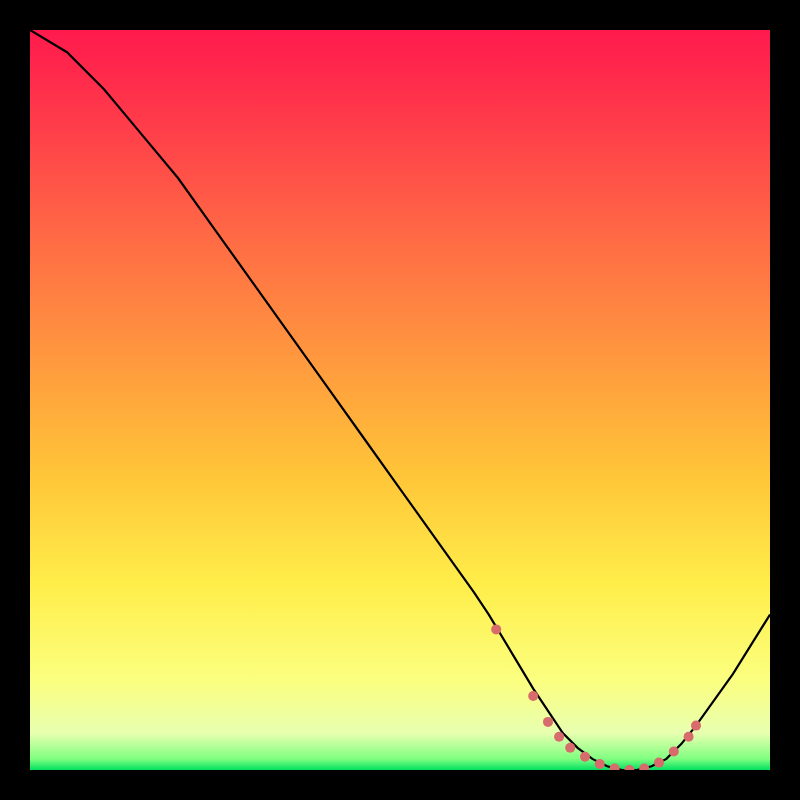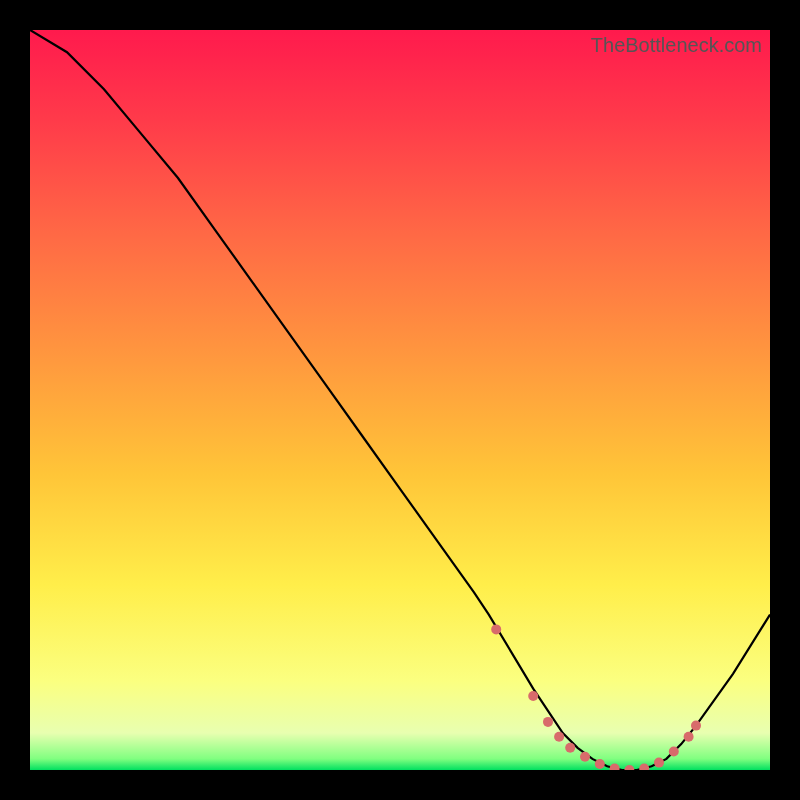--- a/index.html
+++ b/index.html
@@ -69,7 +69,6 @@
           <circle cx="666.00" cy="695.60" r="5" fill="#d86b6b"></circle>
         </g>
     </svg>
-    <div class="watermark">TheBottleneck.com</div>
   </div>
 </div>
 

